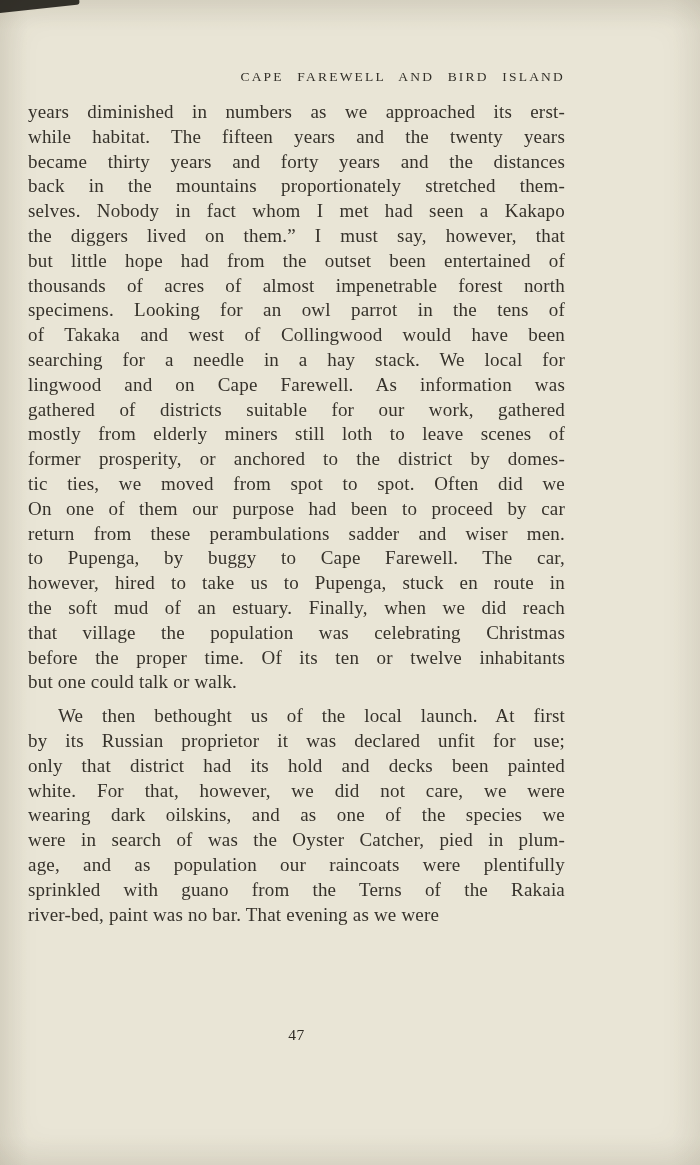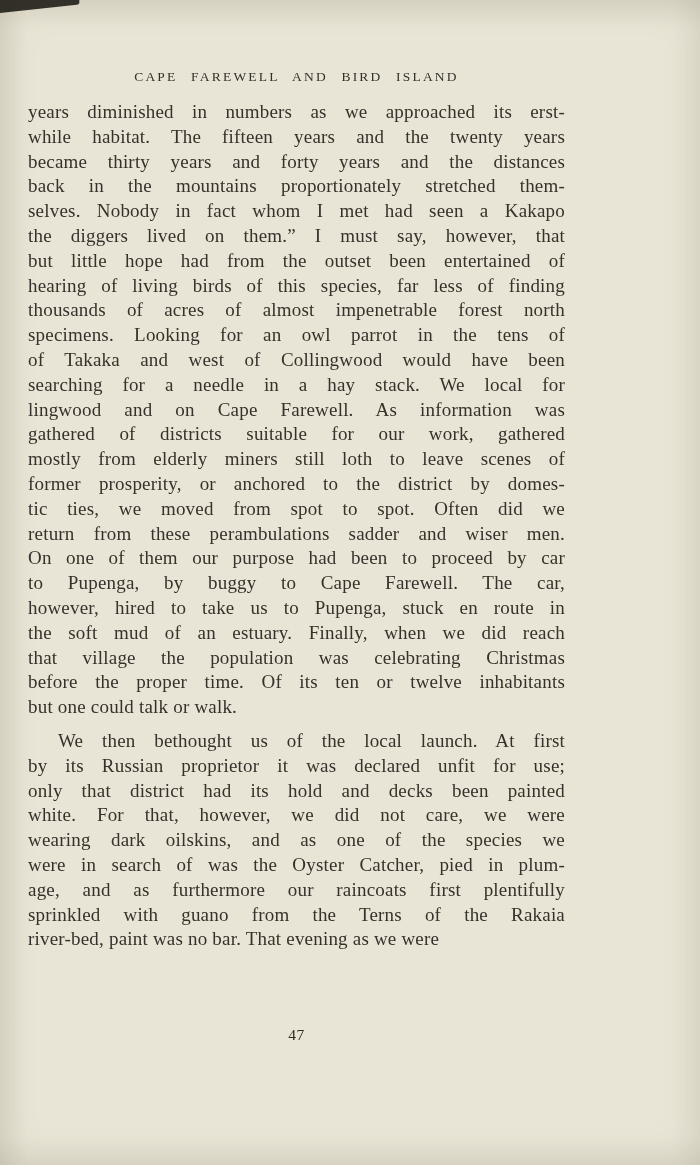--- a/index.html
+++ b/index.html
@@ -31,7 +31,7 @@
     top: 69px;
     left: 28px;
     width: 537px;
-    text-align: center;
+    text-align: right;
     font-size: 13.5px;
     letter-spacing: 2.2px;
     word-spacing: 8px;

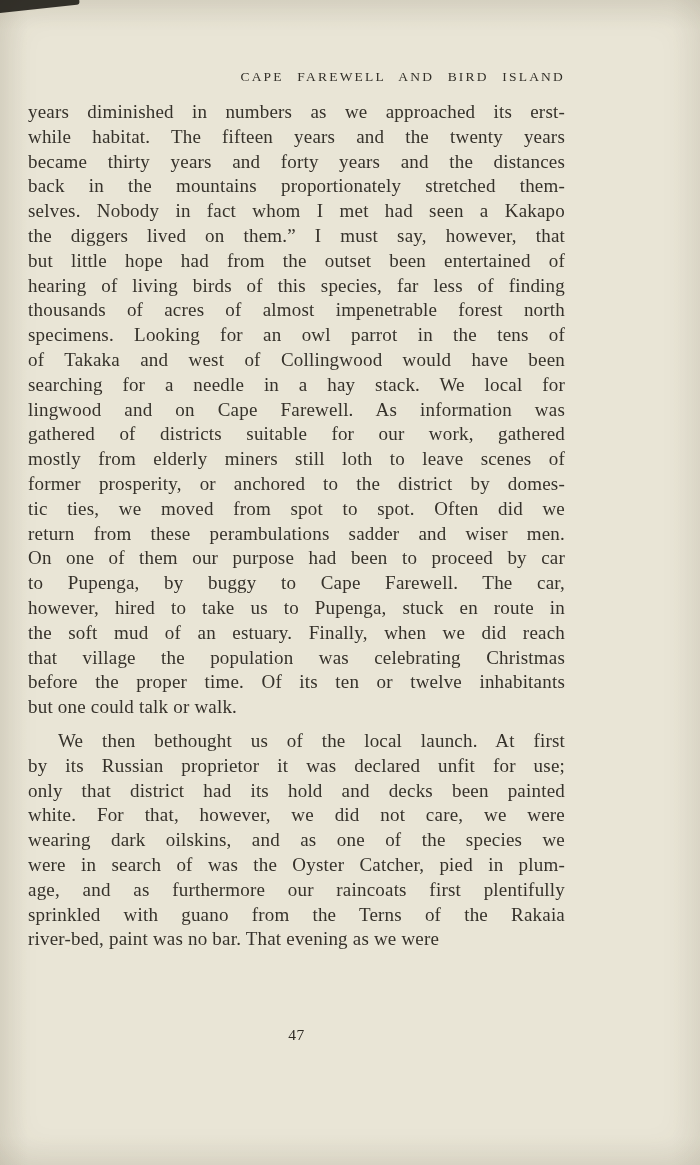--- a/index.html
+++ b/index.html
@@ -84,7 +84,6 @@
         <div class="line">selves. Nobody in fact whom I met had seen a Kakapo</div>
         <div class="line">the diggers lived on them.” I must say, however, that</div>
         <div class="line">but little hope had from the outset been entertained of</div>
-        <div class="line">hearing of living birds of this species, far less of finding</div>
         <div class="line">thousands of acres of almost impenetrable forest north</div>
         <div class="line">specimens. Looking for an owl parrot in the tens of</div>
         <div class="line">of Takaka and west of Collingwood would have been</div>

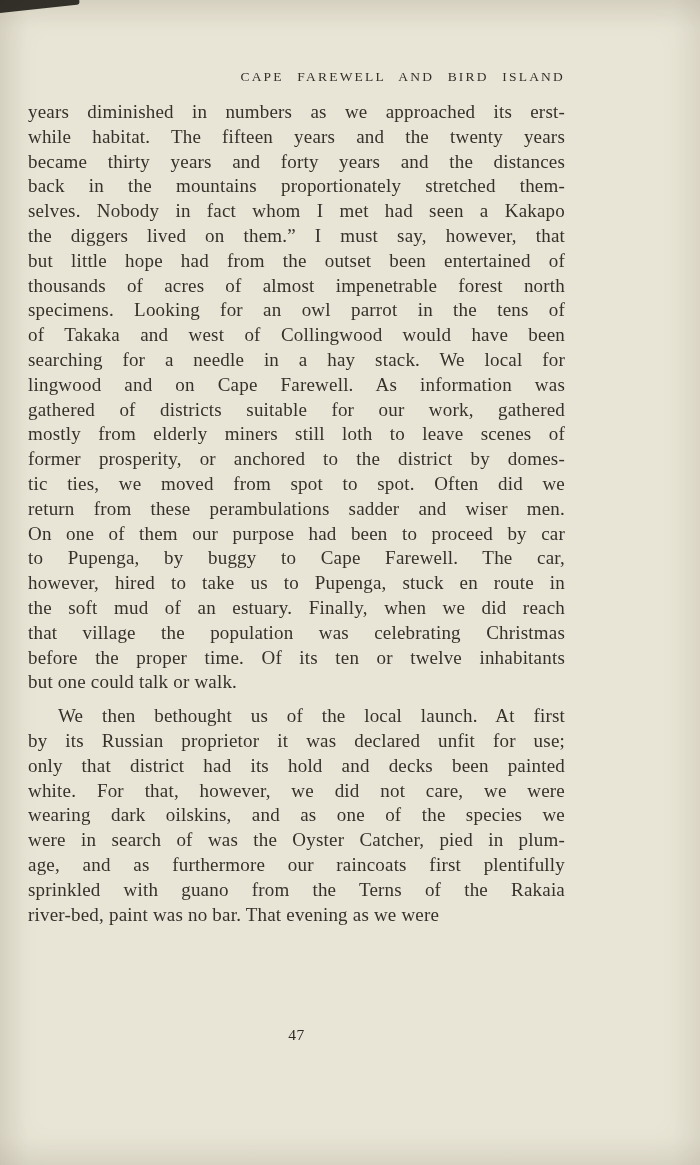--- a/index.html
+++ b/index.html
@@ -93,8 +93,8 @@
         <div class="line">mostly from elderly miners still loth to leave scenes of</div>
         <div class="line">former prosperity, or anchored to the district by domes-</div>
         <div class="line">tic ties, we moved from spot to spot. Often did we</div>
+        <div class="line">On one of them our purpose had been to proceed by car</div>
         <div class="line">return from these perambulations sadder and wiser men.</div>
-        <div class="line">On one of them our purpose had been to proceed by car</div>
         <div class="line">to Pupenga, by buggy to Cape Farewell. The car,</div>
         <div class="line">however, hired to take us to Pupenga, stuck en route in</div>
         <div class="line">the soft mud of an estuary. Finally, when we did reach</div>

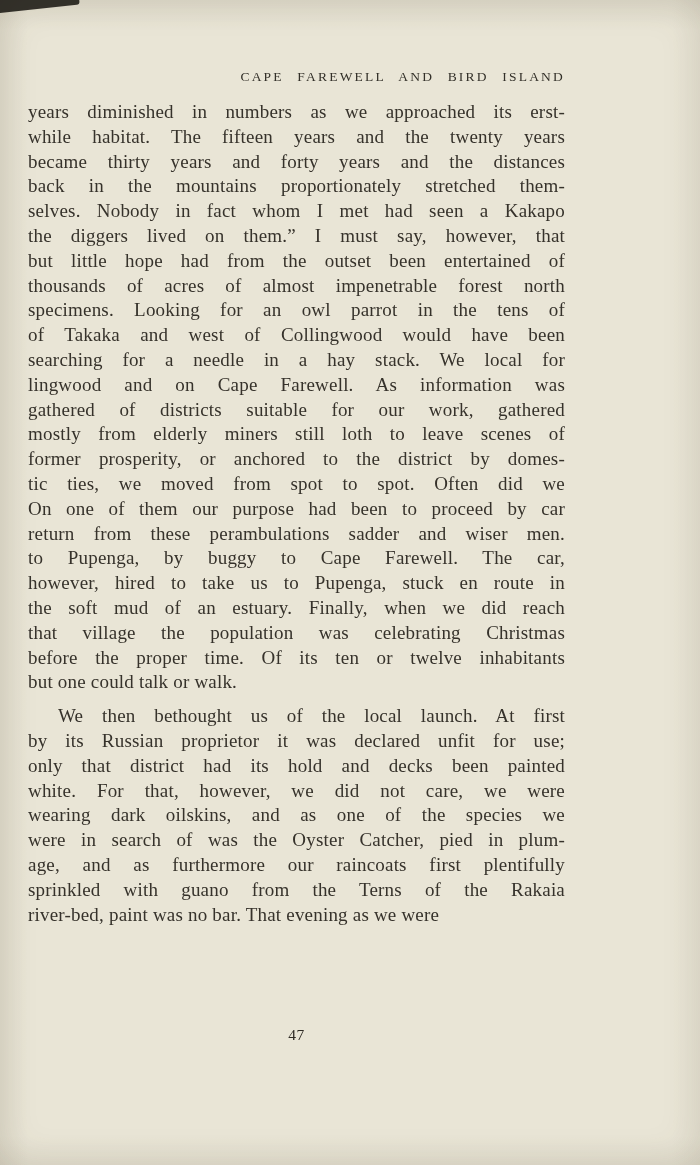--- a/index.html
+++ b/index.html
@@ -109,7 +109,7 @@
         <div class="line">white. For that, however, we did not care, we were</div>
         <div class="line">wearing dark oilskins, and as one of the species we</div>
         <div class="line">were in search of was the Oyster Catcher, pied in plum-</div>
-        <div class="line">age, and as furthermore our raincoats first plentifully</div>
+        <div class="line">age, and as population our raincoats were plentifully</div>
         <div class="line">sprinkled with guano from the Terns of the Rakaia</div>
         <div class="line last">river-bed, paint was no bar. That evening as we were</div>
       </div>

